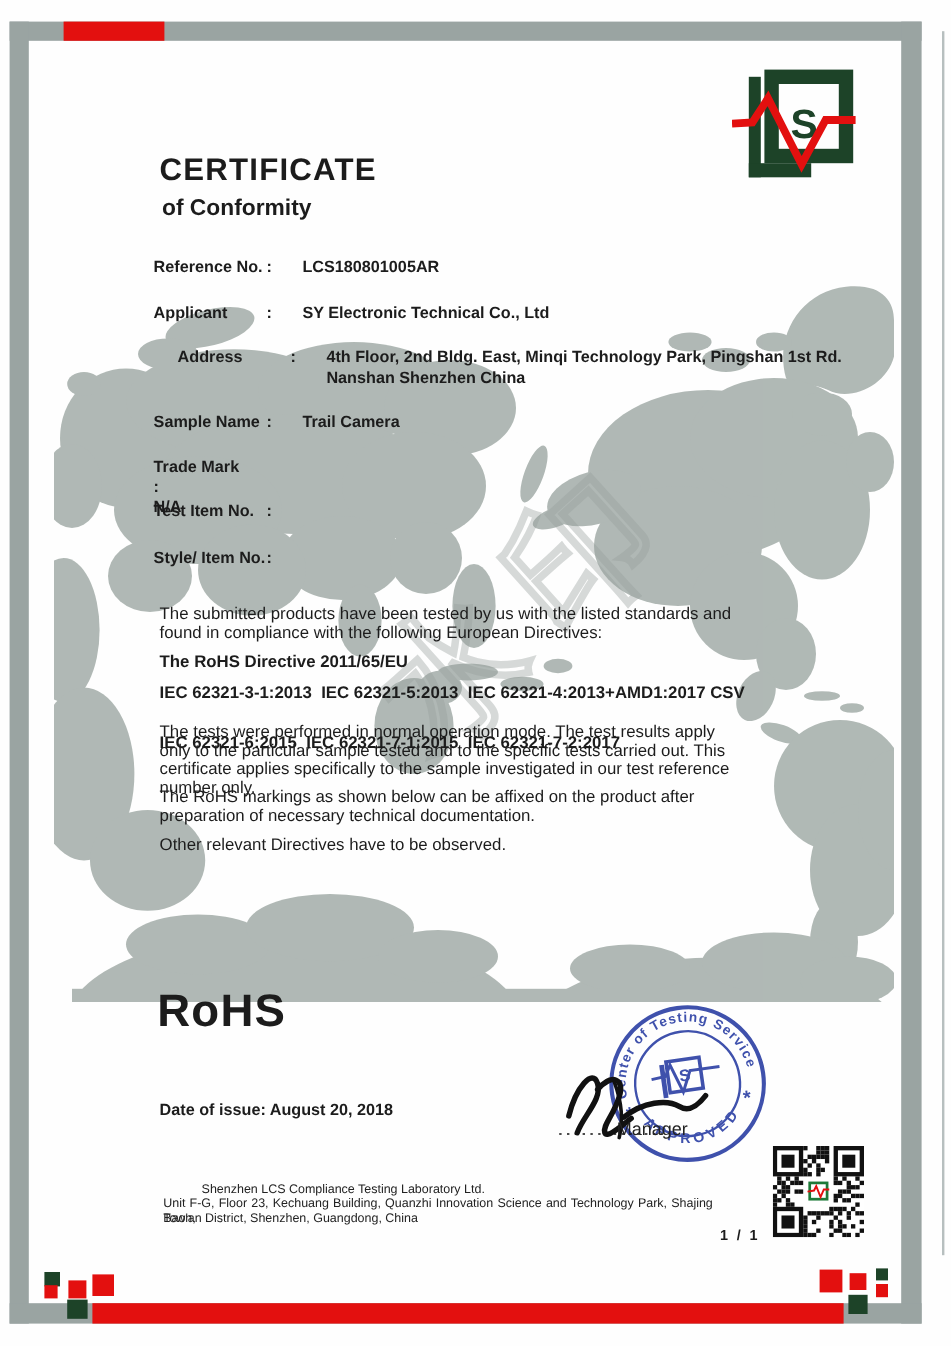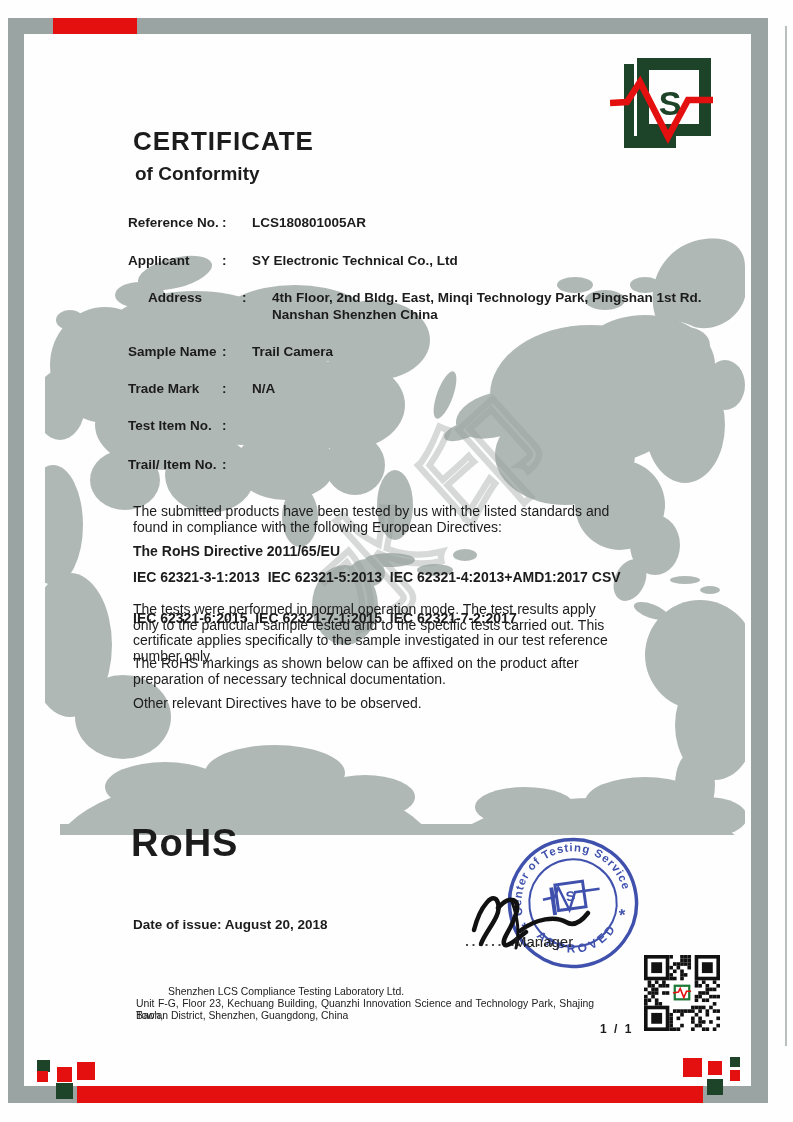--- a/index.html
+++ b/index.html
@@ -179,7 +179,7 @@
     <span class="sep">:</span>
     <span class="val">Trail Camera</span>
   </div>
-  <div class="abs frow" style="top:380px;">
+  <div class="abs frow" style="top:380px;flex-direction:column;">
     <span class="lbl">Trade Mark</span>
     <span class="sep">:</span>
     <span class="val">N/A</span>

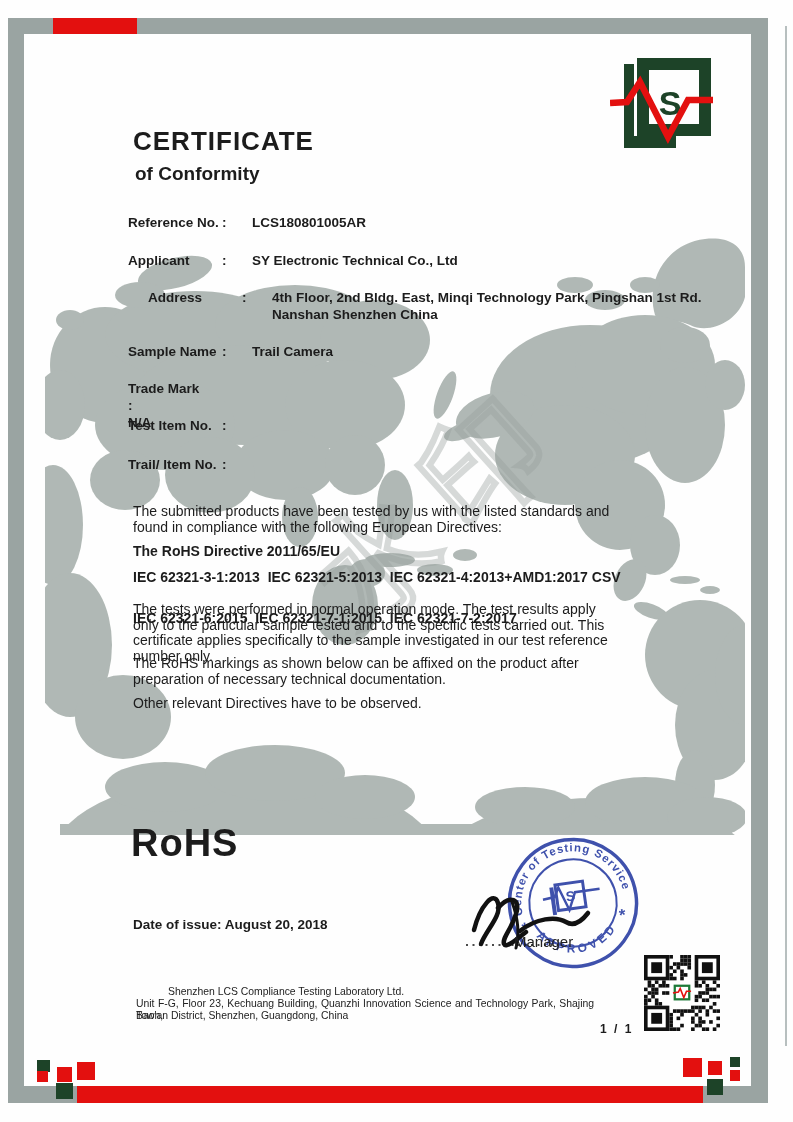--- a/index.html
+++ b/index.html
@@ -189,7 +189,7 @@
     <span class="sep">:</span>
   </div>
   <div class="abs frow" style="top:456px;">
-    <span class="lbl">Trail/ Item No.</span>
+    <span class="lbl">Style/ Item No.</span>
     <span class="sep">:</span>
   </div>
 

